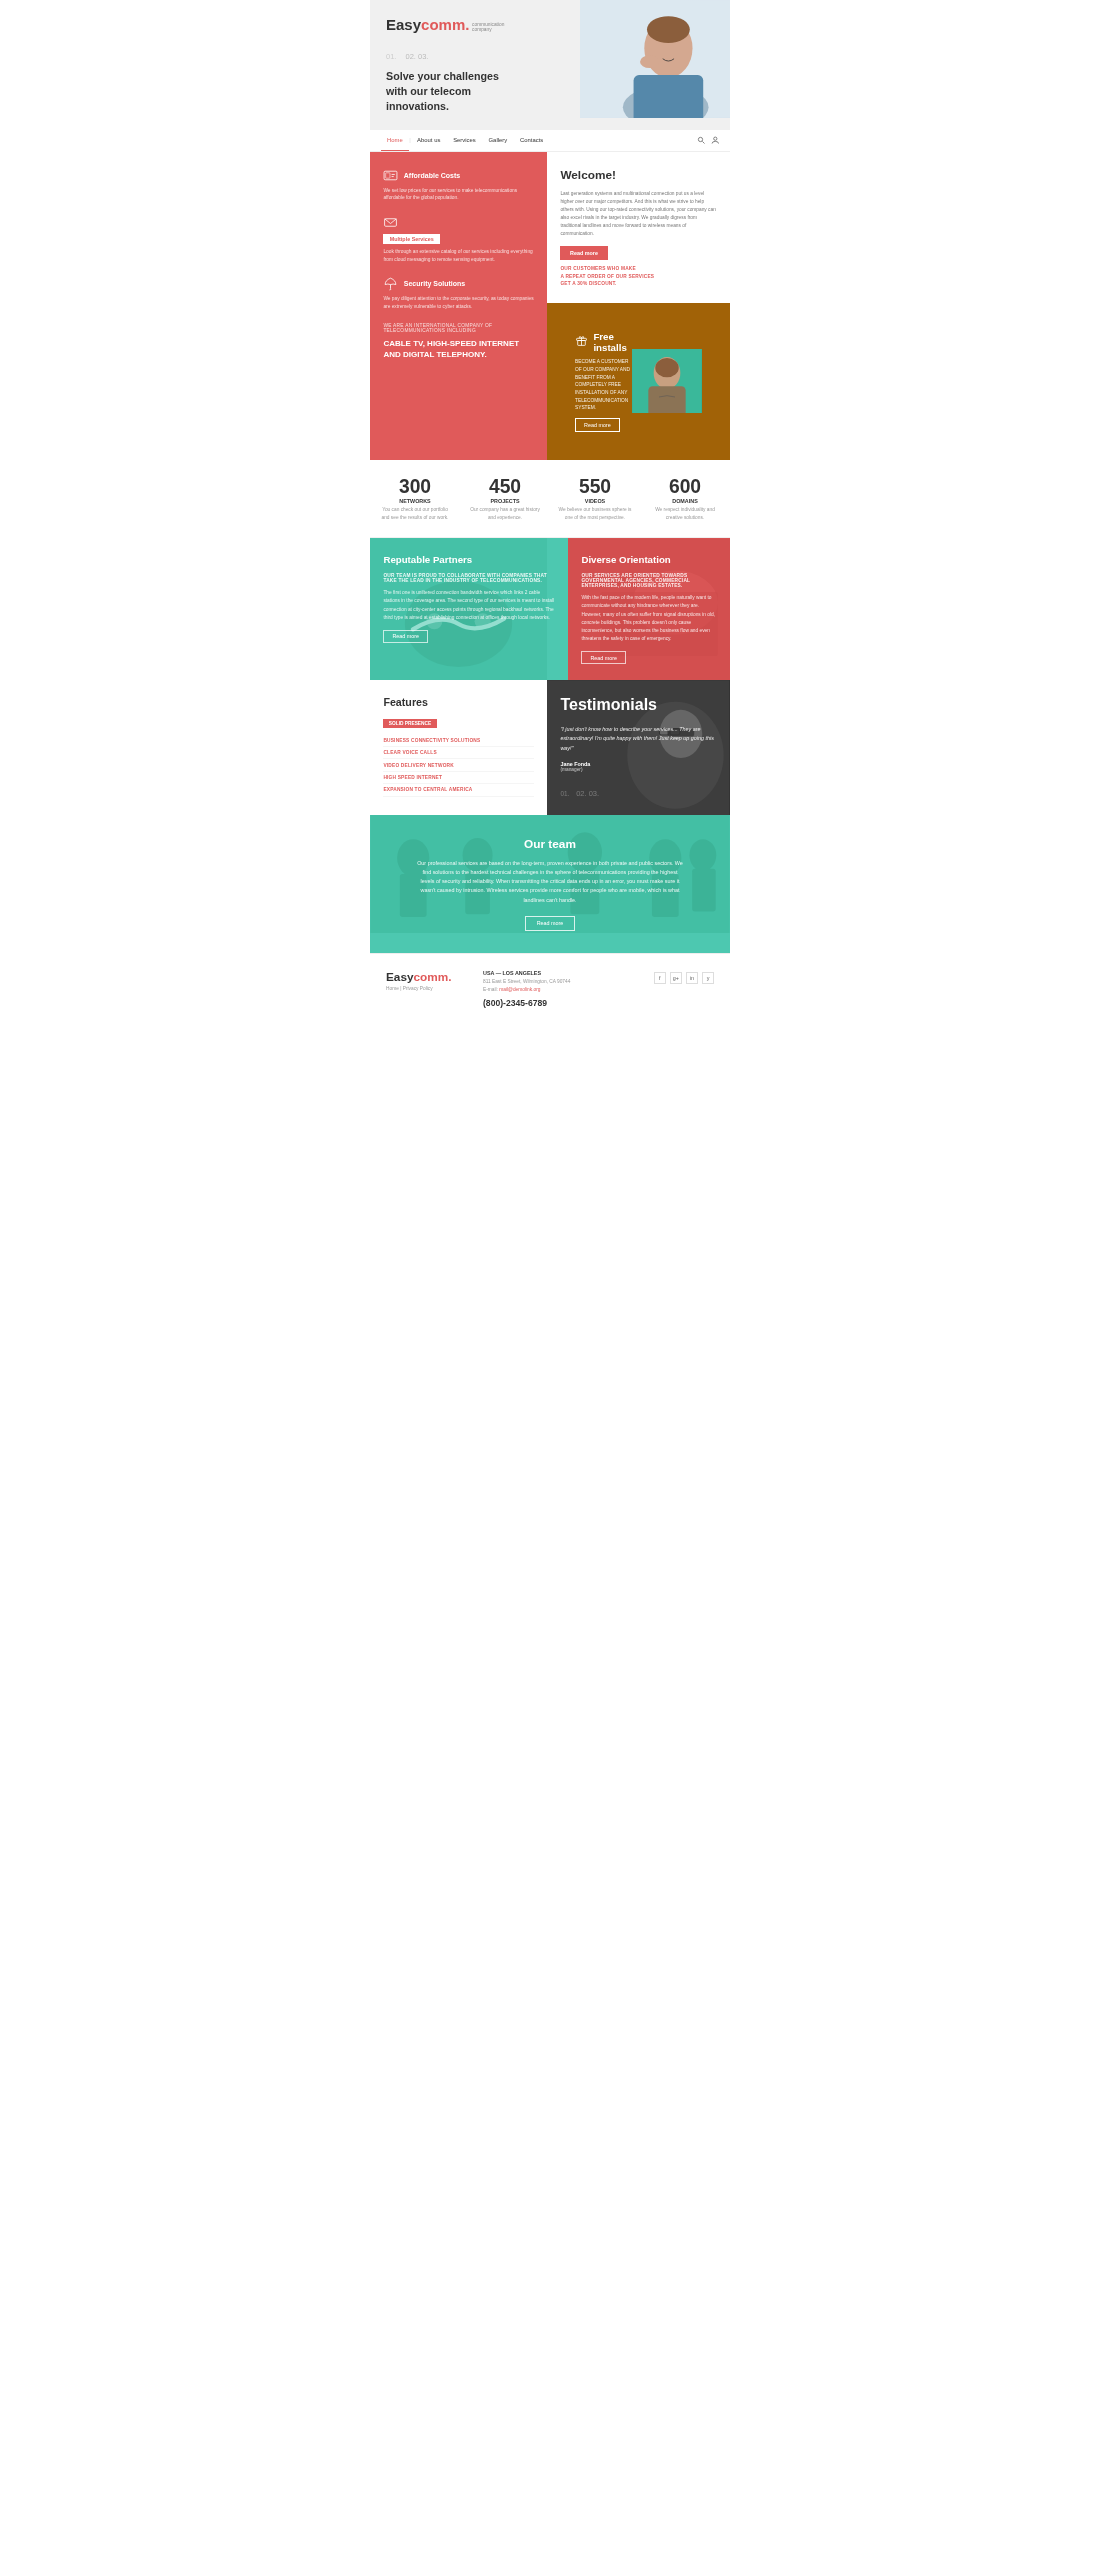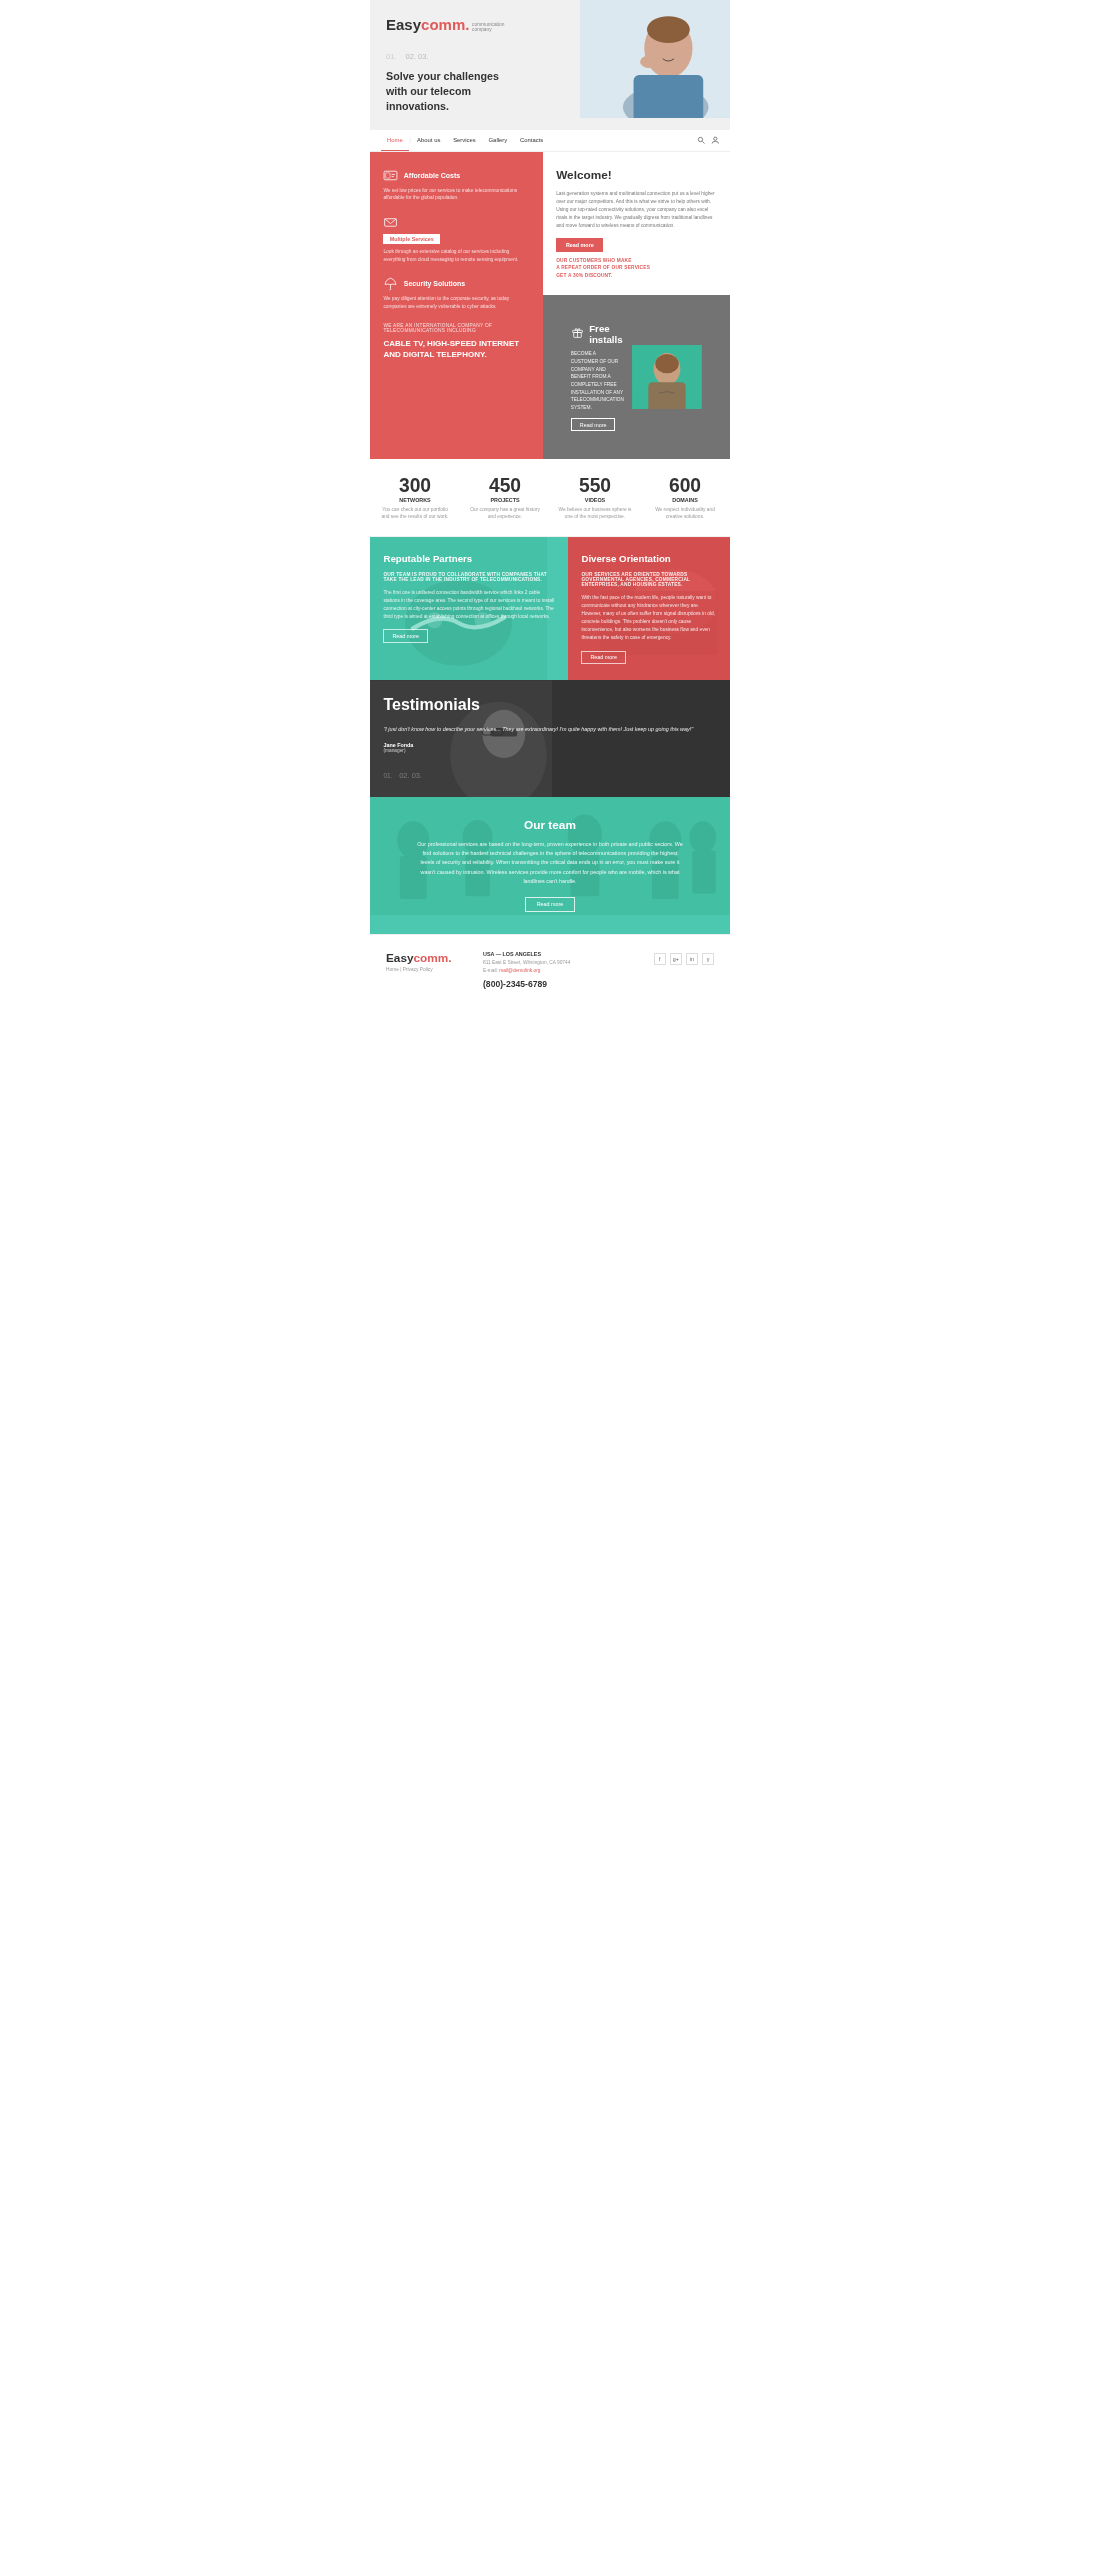--- a/index.html
+++ b/index.html
@@ -47,7 +47,7 @@
     .cta-text { font-size: 4.8px; color: #e05a5a; text-transform: uppercase; font-weight: 700; margin-top: 5.4px; line-height: 1.5; letter-spacing: 0.2px; }
 
     
-    .free-installs { background: #737373; padding: 28px; display: flex; align-items: center; gap: 8px; position: relative; overflow: hidden; }
+    .free-installs { background: #a16207; padding: 28px; display: flex; align-items: center; position: relative; overflow: hidden; }
     .free-installs-content { flex: 1; }
     .free-installs-title { font-size: 9.7px; font-weight: 700; color: #fff; margin-bottom: 5.4px; display: flex; align-items: center; gap: 5.4px; }
     .free-installs-text { font-size: 4.8px; color: rgba(255,255,255,0.9); line-height: 1.6; text-transform: uppercase; margin-bottom: 6.4px; }

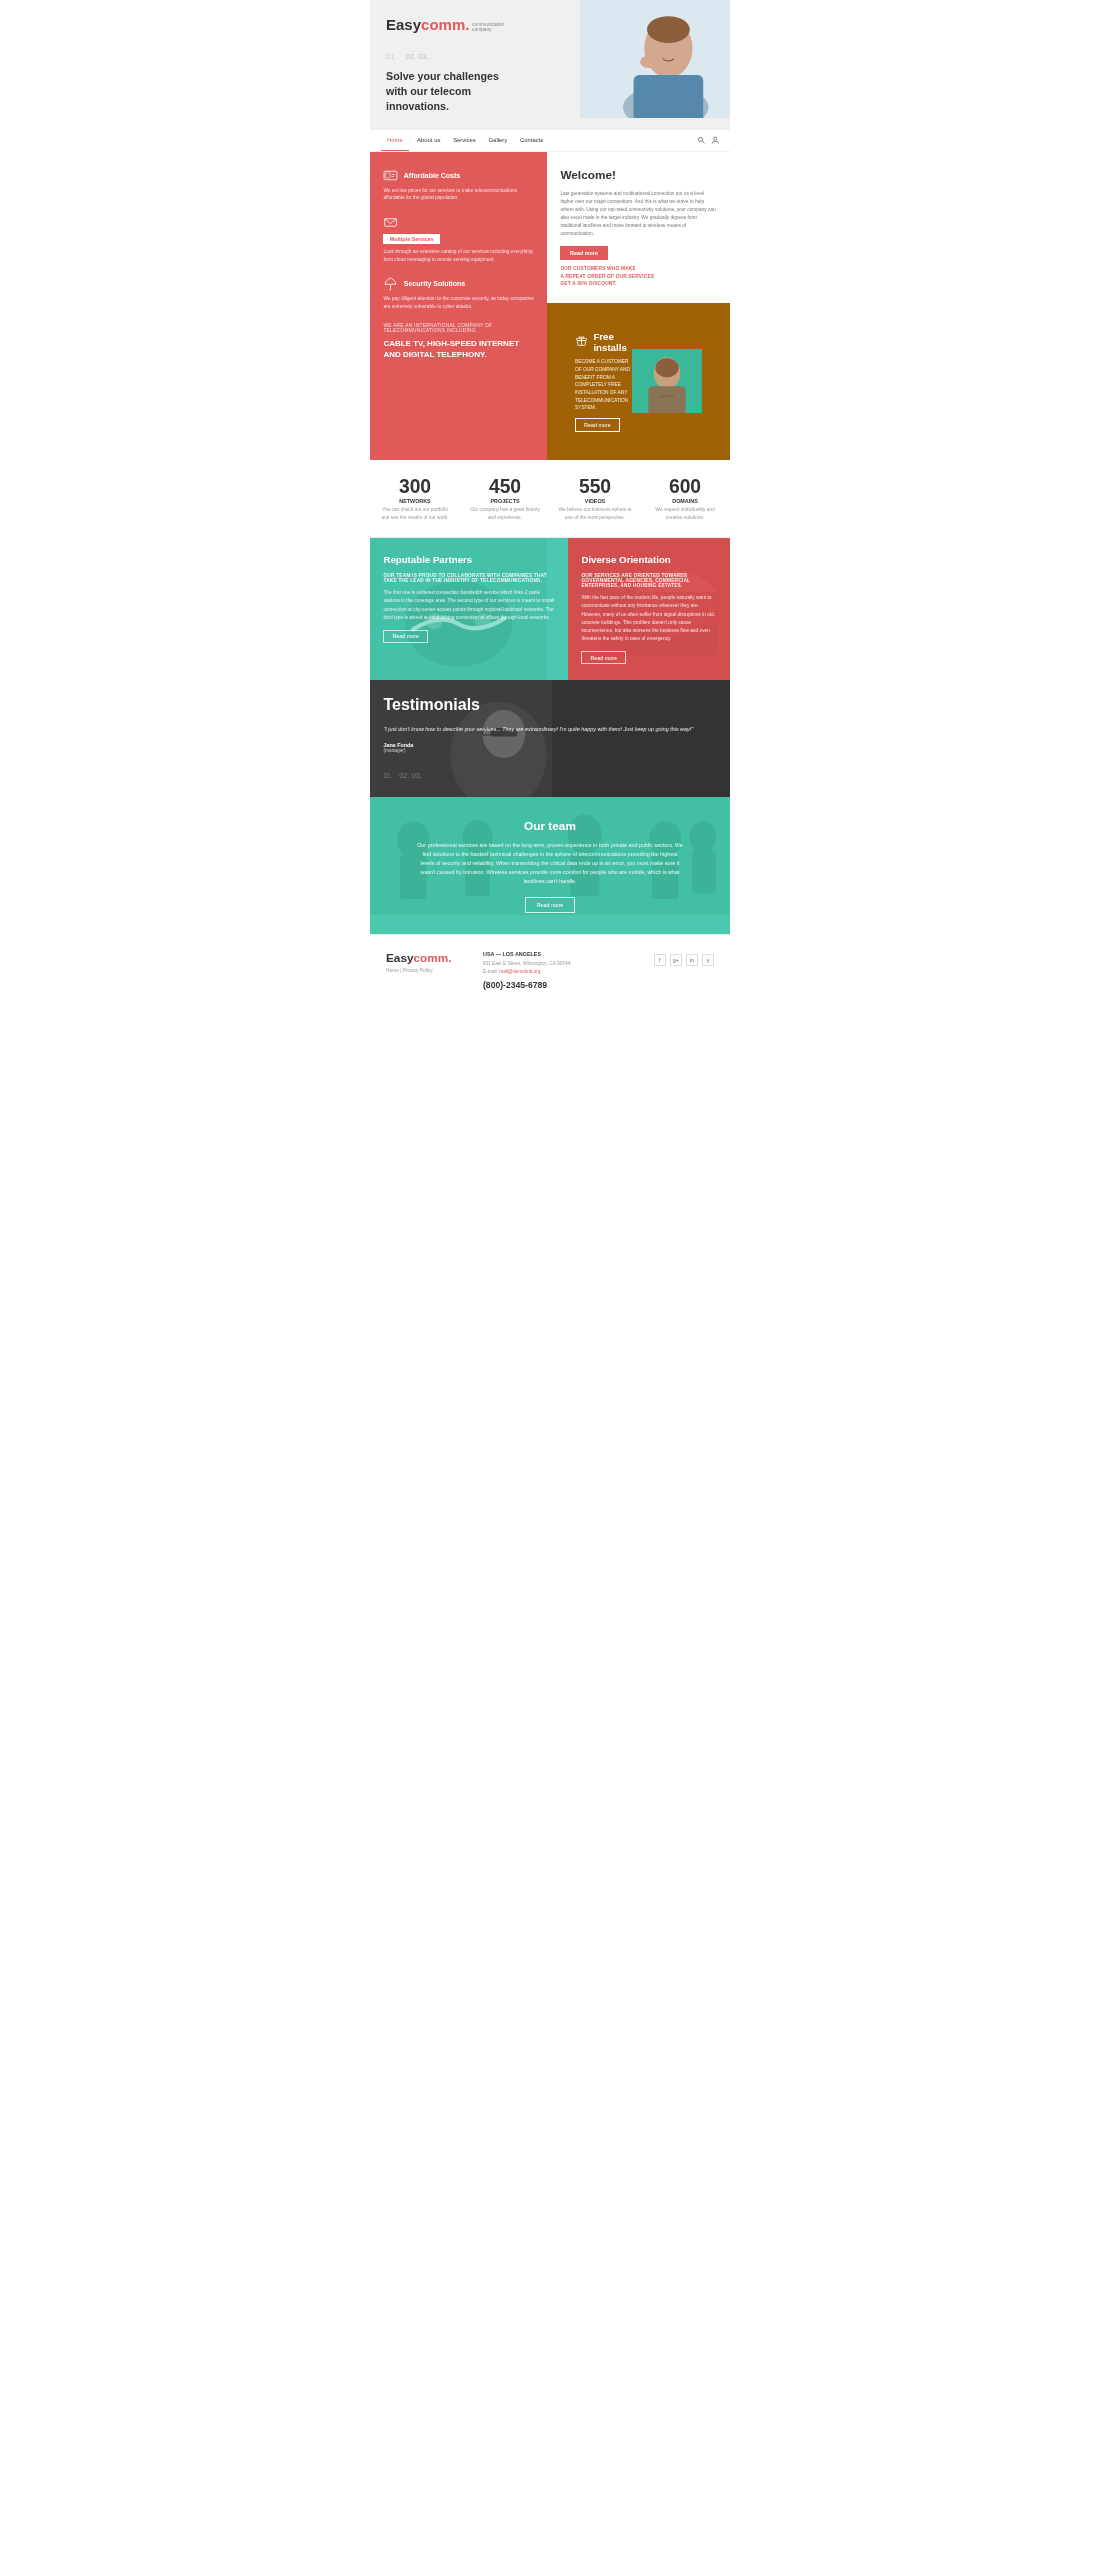--- a/index.html
+++ b/index.html
@@ -332,6 +332,17 @@
 </div>
 
 <div class="features-grid">
+  <div class="features-left">
+    <h3 class="features-title">Features</h3>
+    <span class="feature-tag">SOLID PRESENCE</span>
+    <div>
+      <div class="feature-list-item">BUSINESS CONNECTIVITY SOLUTIONS</div>
+      <div class="feature-list-item">CLEAR VOICE CALLS</div>
+      <div class="feature-list-item">VIDEO DELIVERY NETWORK</div>
+      <div class="feature-list-item">HIGH SPEED INTERNET</div>
+      <div class="feature-list-item">EXPANSION TO CENTRAL AMERICA</div>
+    </div>
+  </div>
 
   <div class="features-right">
     <div style="position:absolute; inset:0; overflow:hidden; z-index:0;">

